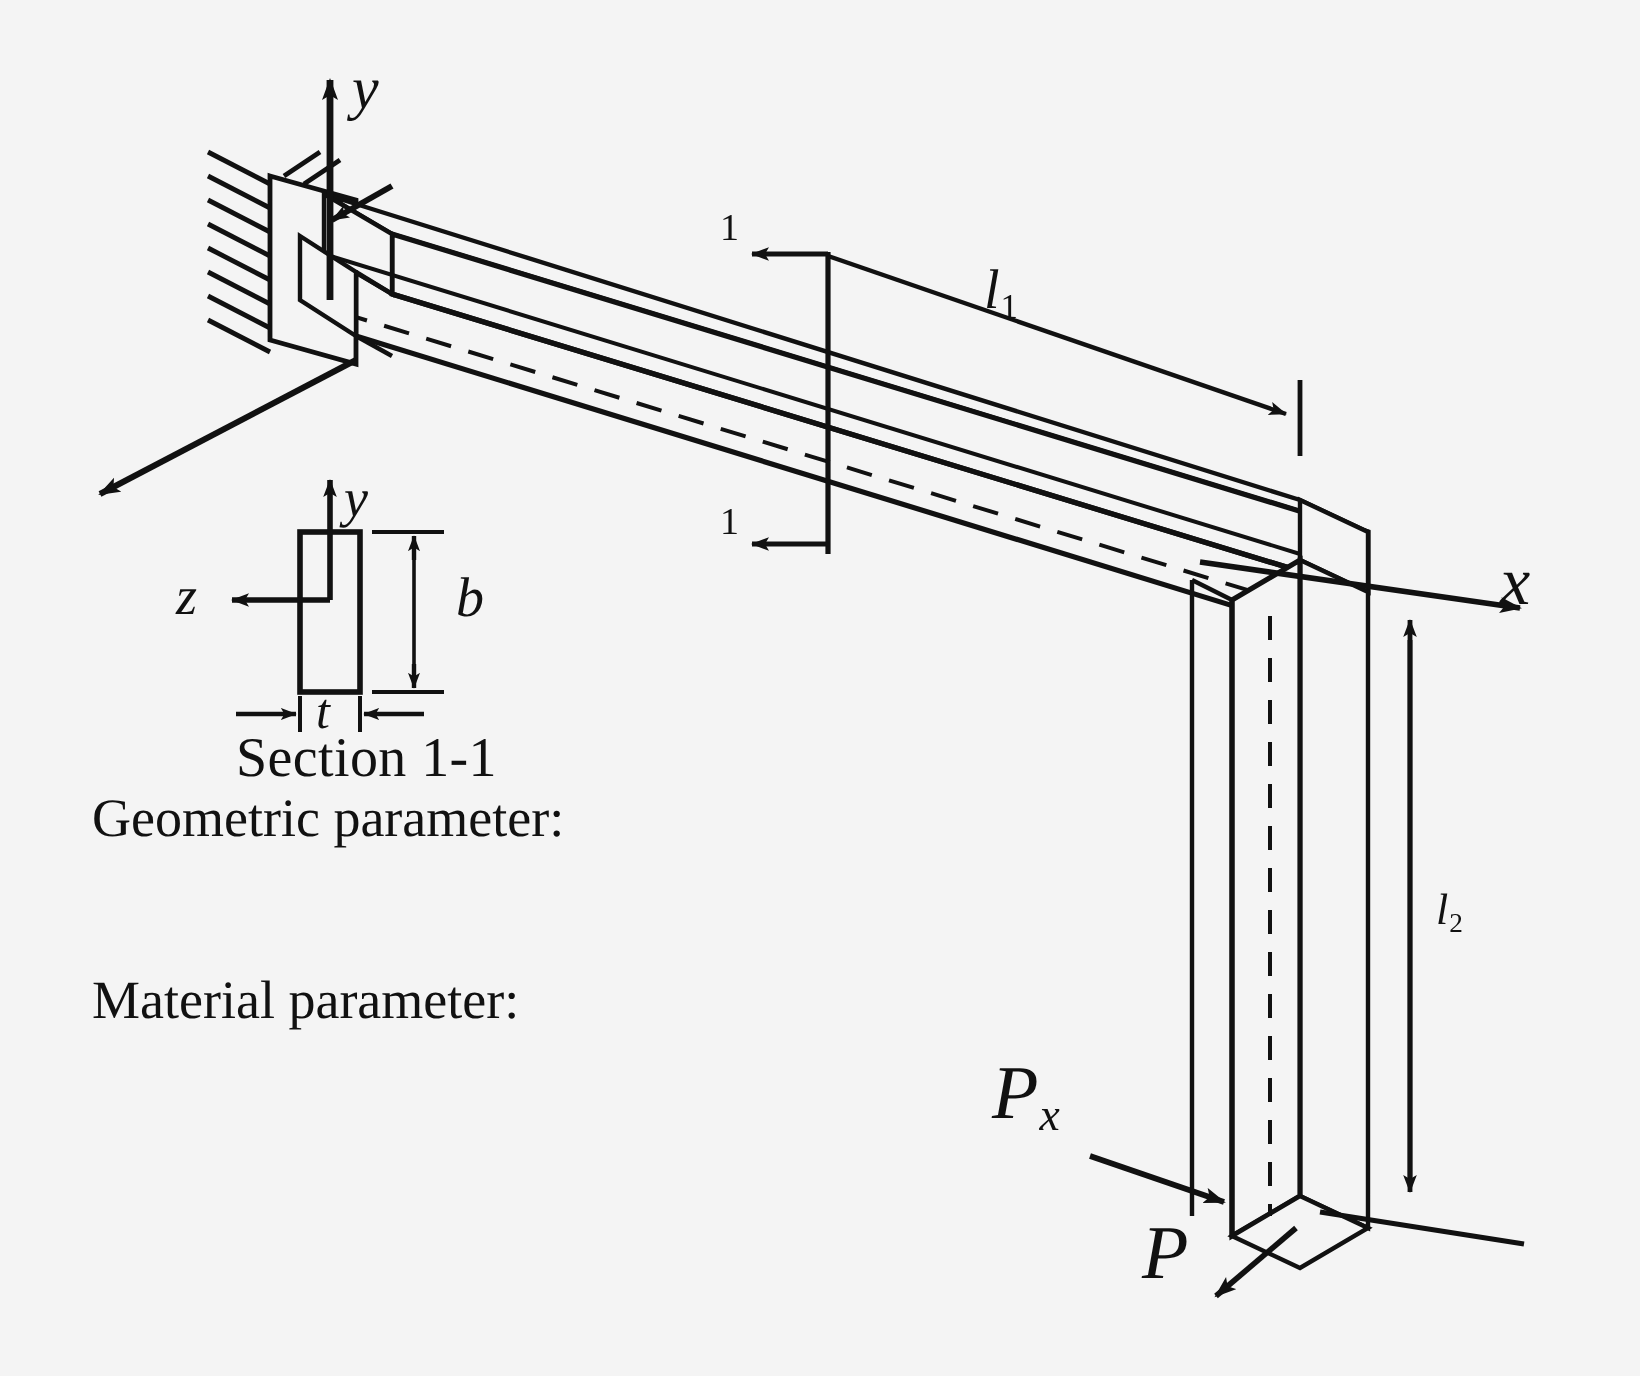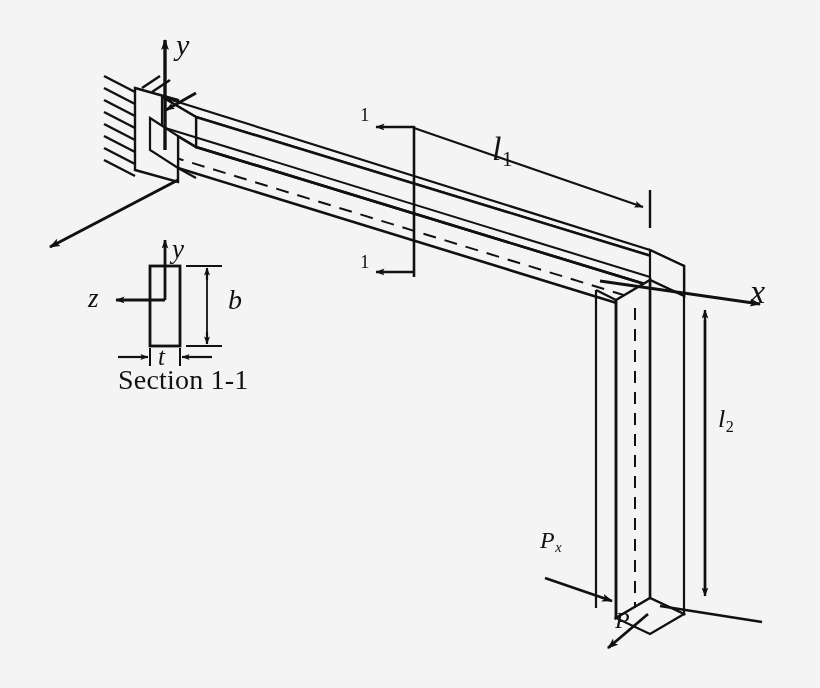--- a/index.html
+++ b/index.html
@@ -222,7 +222,7 @@
 
   <span class="txt dim-lbl" style="left:158px; top:344px; font-size:25px;">t</span>
 
-  <span class="txt dim-lbl" style="left:492px; top:132px; font-size:34px;">
+  <span class="txt dim-lbl" style="left:492px; top:132px; font-size:28px;">
     <span>l</span><span class="sub">1</span>
   </span>
 

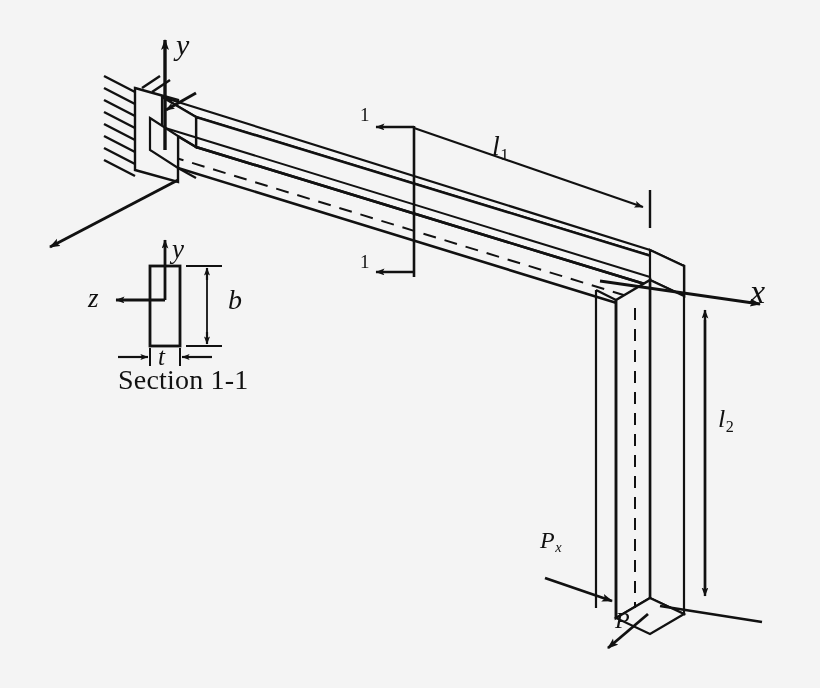--- a/index.html
+++ b/index.html
@@ -236,6 +236,7 @@
 
   <span class="txt force-lbl" style="left:571px; top:608px;">P</span>
 
+  <span class="txt blk-head" style="left:46px; top:396px;">Geometric parameter:</span>
 
 
 

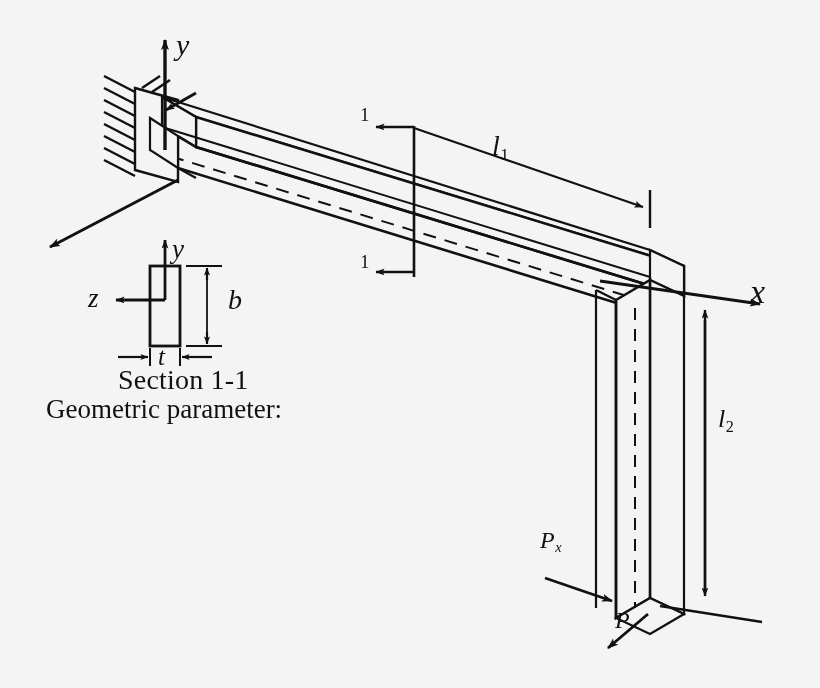--- a/index.html
+++ b/index.html
@@ -226,7 +226,7 @@
     <span>l</span><span class="sub">1</span>
   </span>
 
-  <span class="txt dim-lbl" style="left:718px; top:406px; font-size:26px;">
+  <span class="txt dim-lbl" style="left:718px; top:444px; font-size:22px;">
     <span>l</span><span class="sub">2</span>
   </span>
 

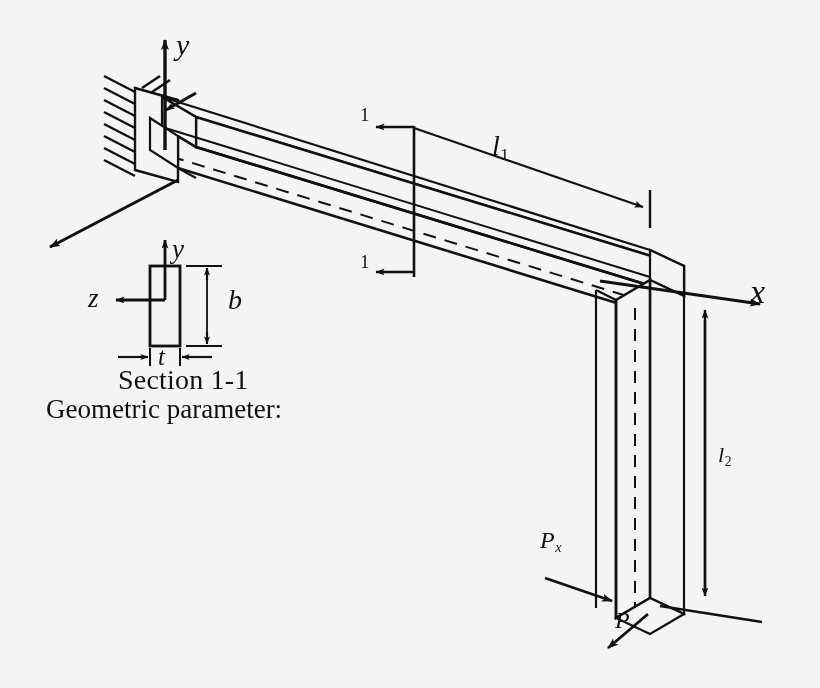--- a/index.html
+++ b/index.html
@@ -239,6 +239,7 @@
   <span class="txt blk-head" style="left:46px; top:396px;">Geometric parameter:</span>
 
 
+  <span class="txt blk-head" style="left:46px; top:487px;">Material parameter:</span>
 
 
 </div>

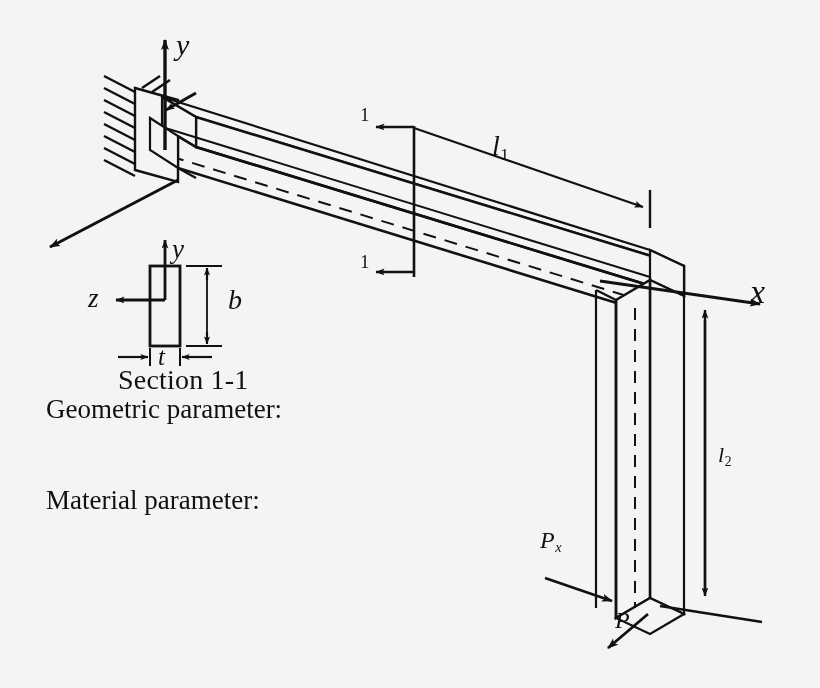--- a/index.html
+++ b/index.html
@@ -69,8 +69,7 @@
   .blk-body .rm { font-style: normal; }
   .force-lbl {
     font-style: italic;
-    font-size: 24px;
-    margin-left: 44px;
+    font-size: 38px;
   }
   .force-lbl .sub { font-size: 0.6em; font-style: italic; }
 </style>

